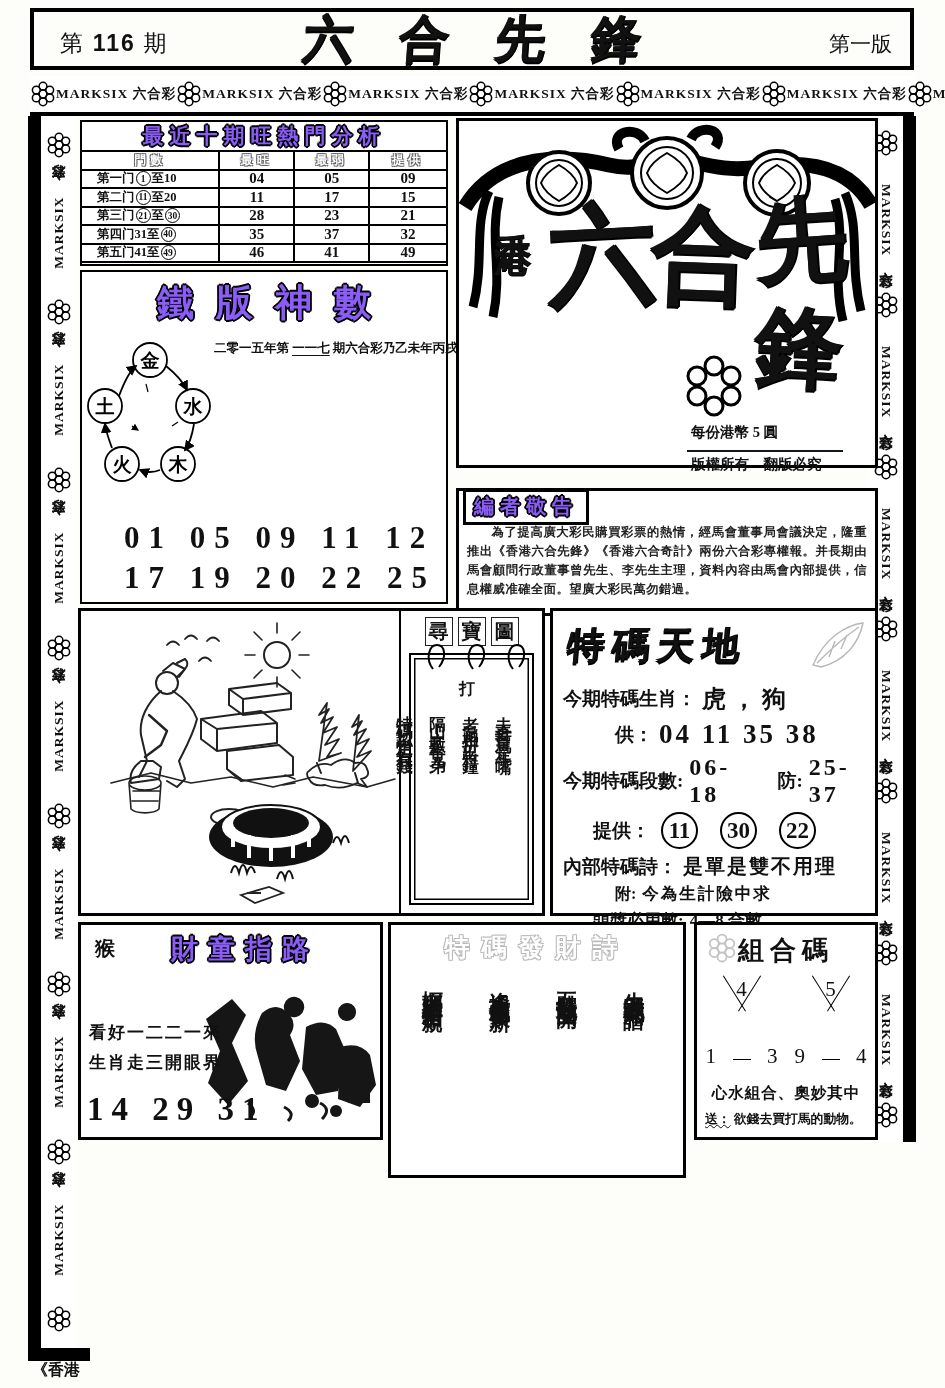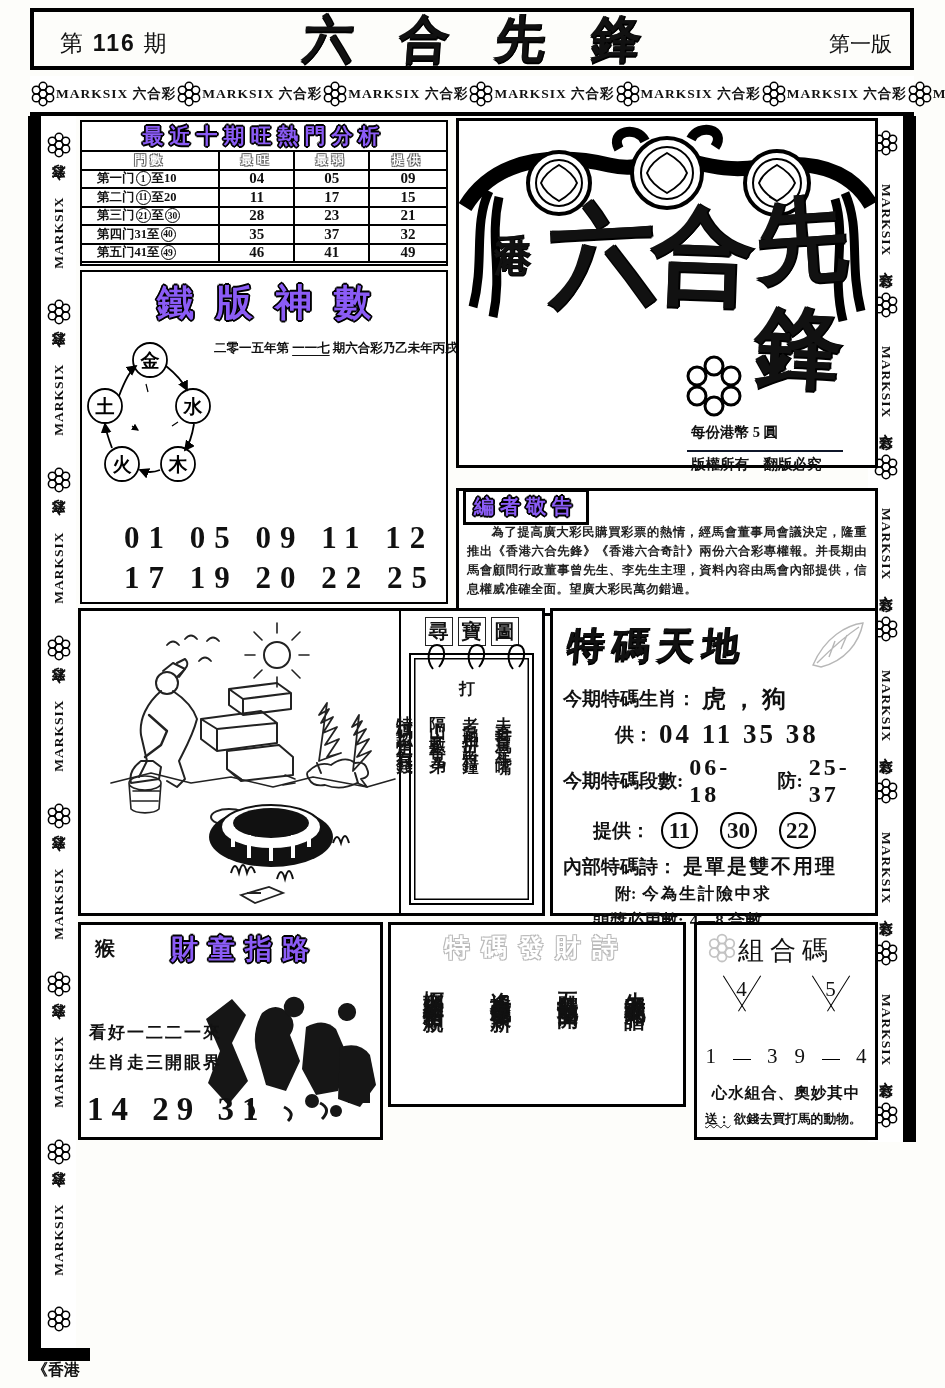--- a/index.html
+++ b/index.html
@@ -132,7 +132,7 @@
            font-family:"Liberation Serif",serif;}
 
   
-  .poem{left:388px;top:922px;width:298px;height:185px;font-family:Liberation Mono, monospace;}
+  .poem{left:388px;top:922px;width:298px;height:256px;}
   .pm-title{position:absolute;left:0;right:0;top:6px;text-align:center;font-size:25px;
             letter-spacing:12px;}
   .pm-cols{position:absolute;left:10px;right:16px;top:50px;bottom:8px;writing-mode:vertical-rl;

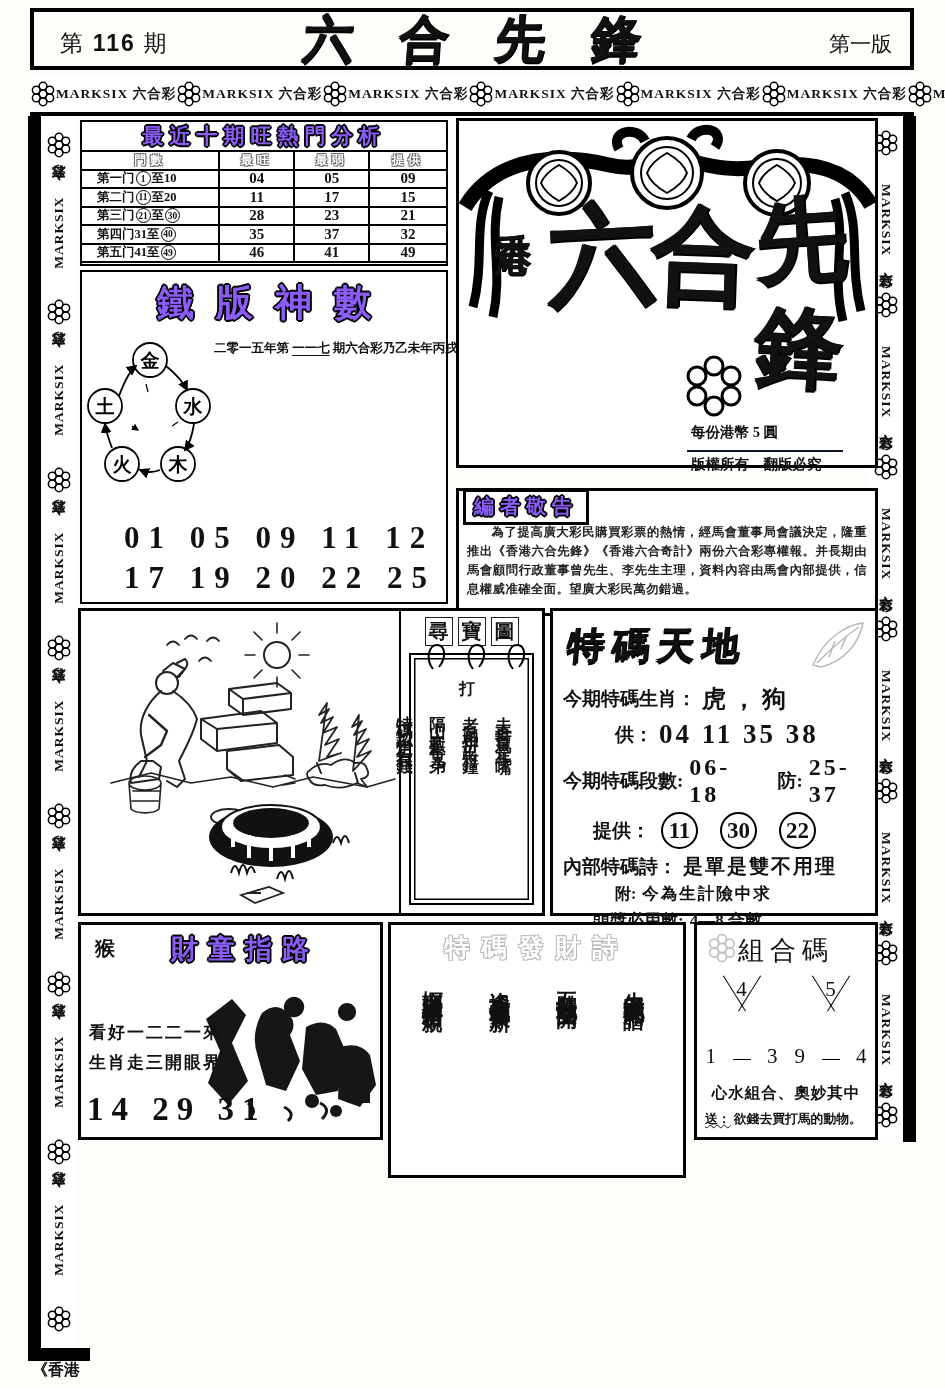--- a/index.html
+++ b/index.html
@@ -141,7 +141,7 @@
   
   .combo{left:694px;top:922px;width:184px;height:218px;}
   .cb-title{position:absolute;left:0;right:0;top:8px;text-align:center;font-size:26px;
-            letter-spacing:6px;font-weight:normal;}
+            letter-spacing:6px;font-weight:bold;}
   .cb-flower{position:absolute;left:10px;top:8px;opacity:.35;}
   .cb-tris{position:absolute;left:0;right:0;top:52px;display:flex;justify-content:space-around;}
   .tri{position:relative;width:72px;height:92px;font-family:"Liberation Serif",serif;}

